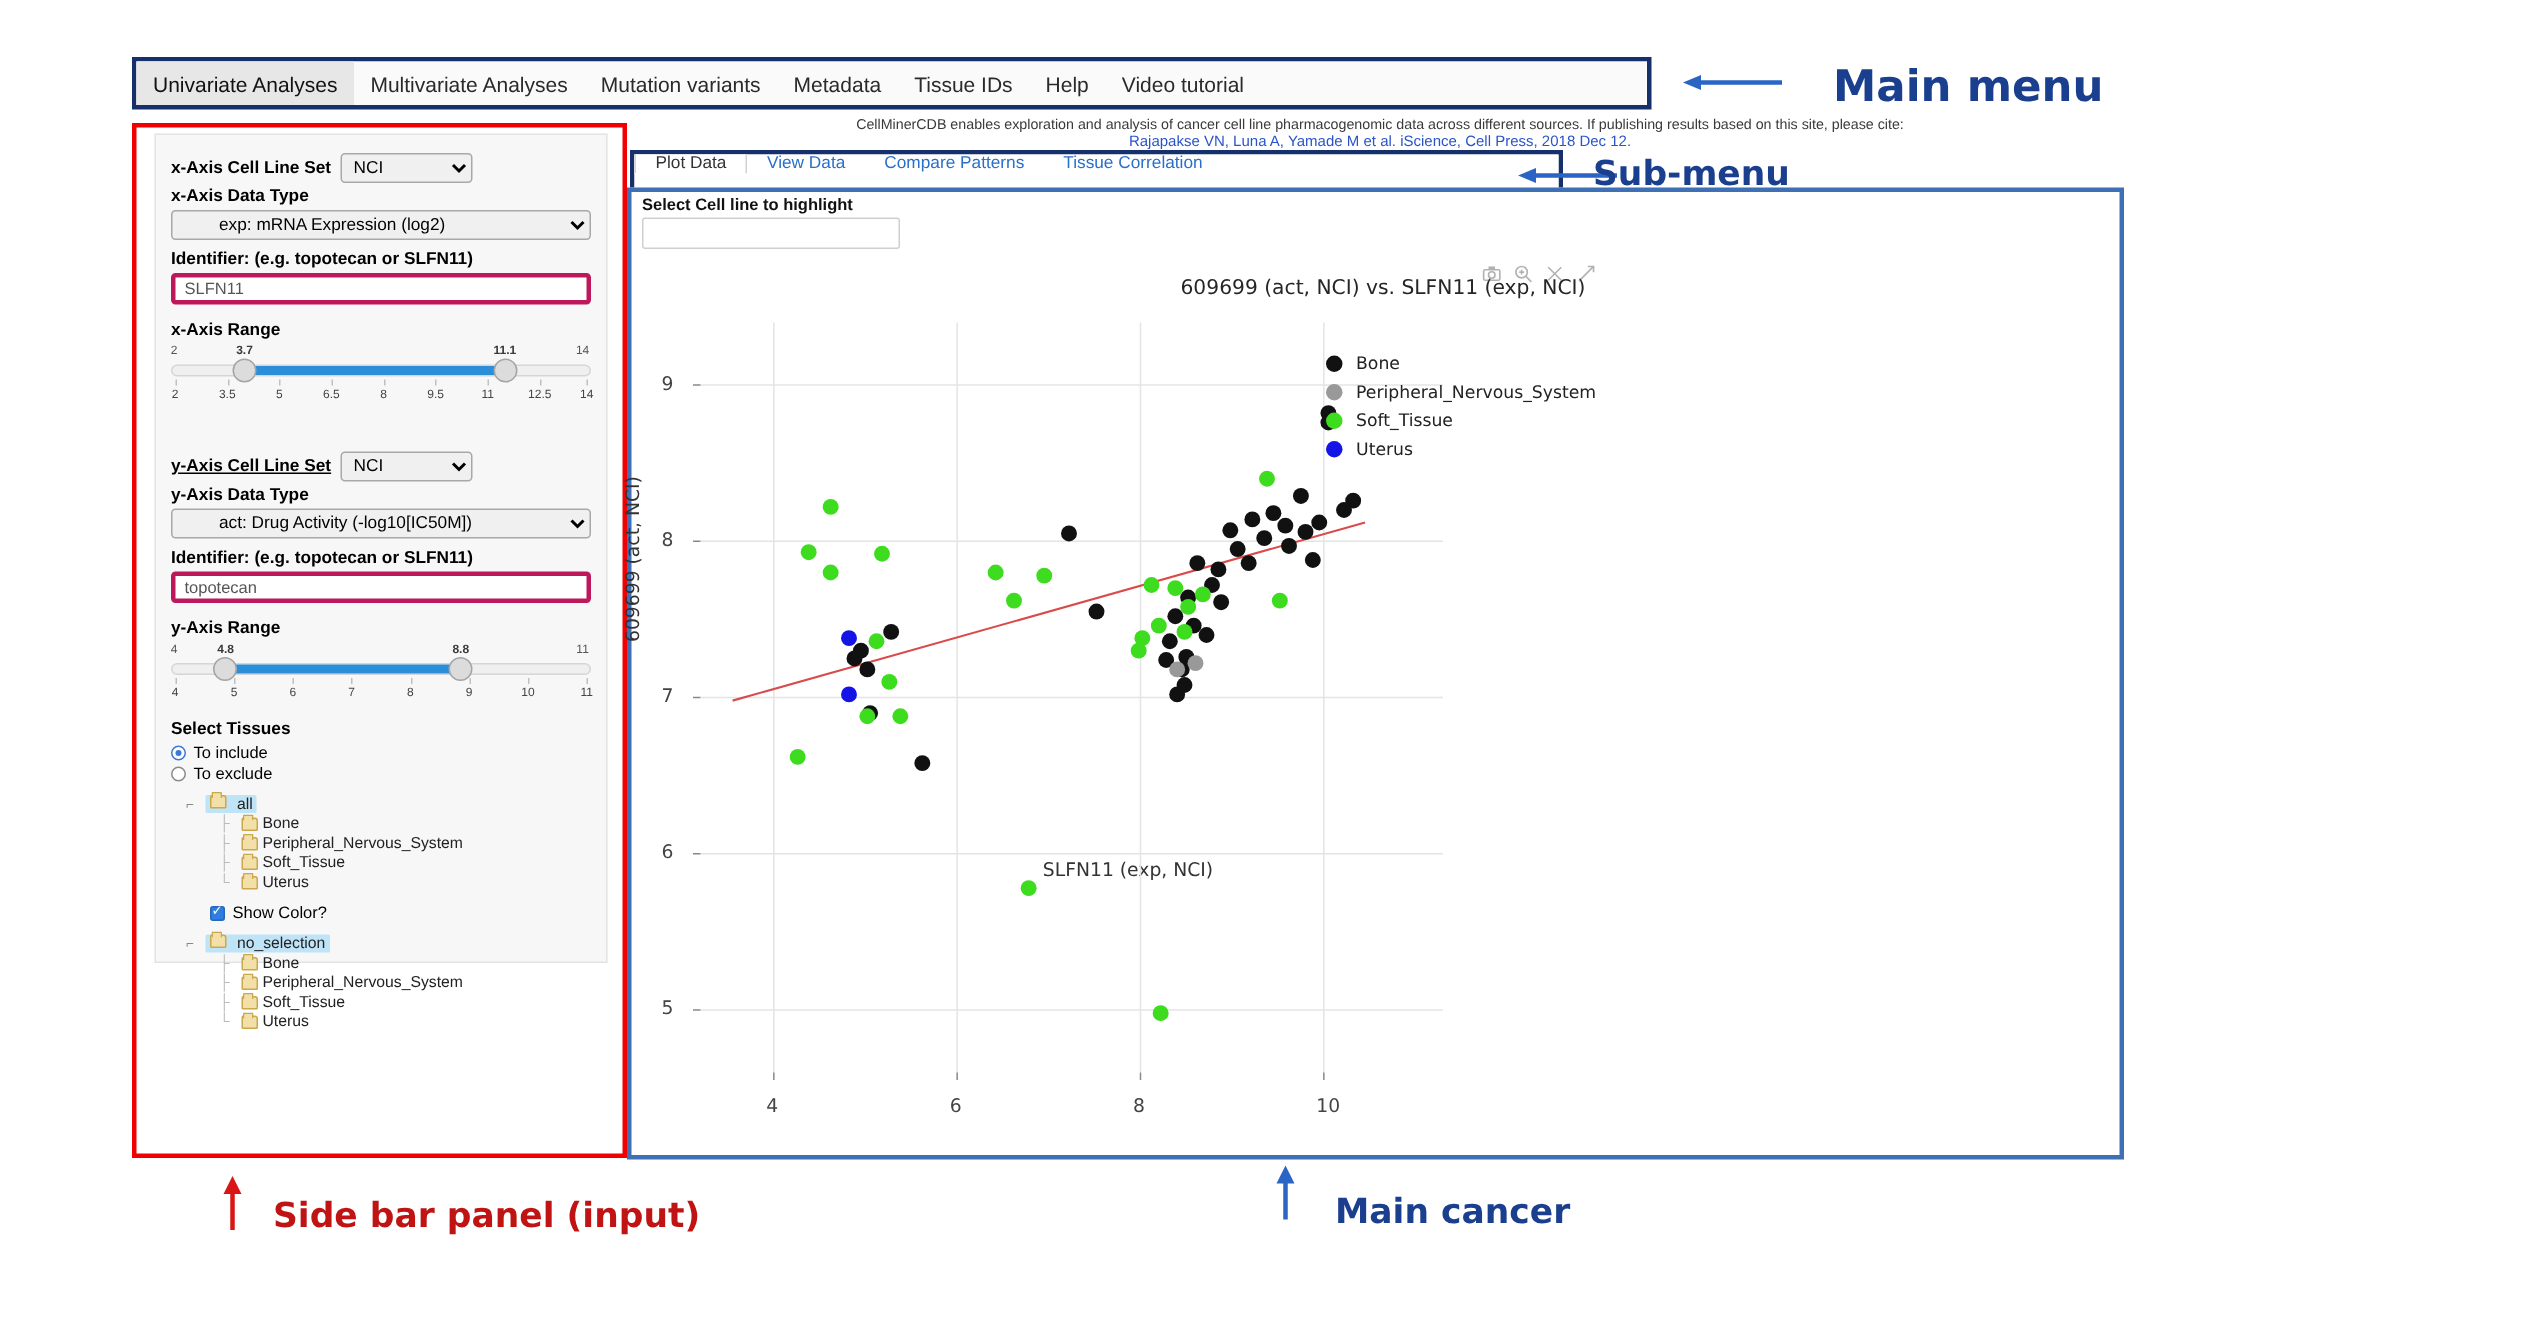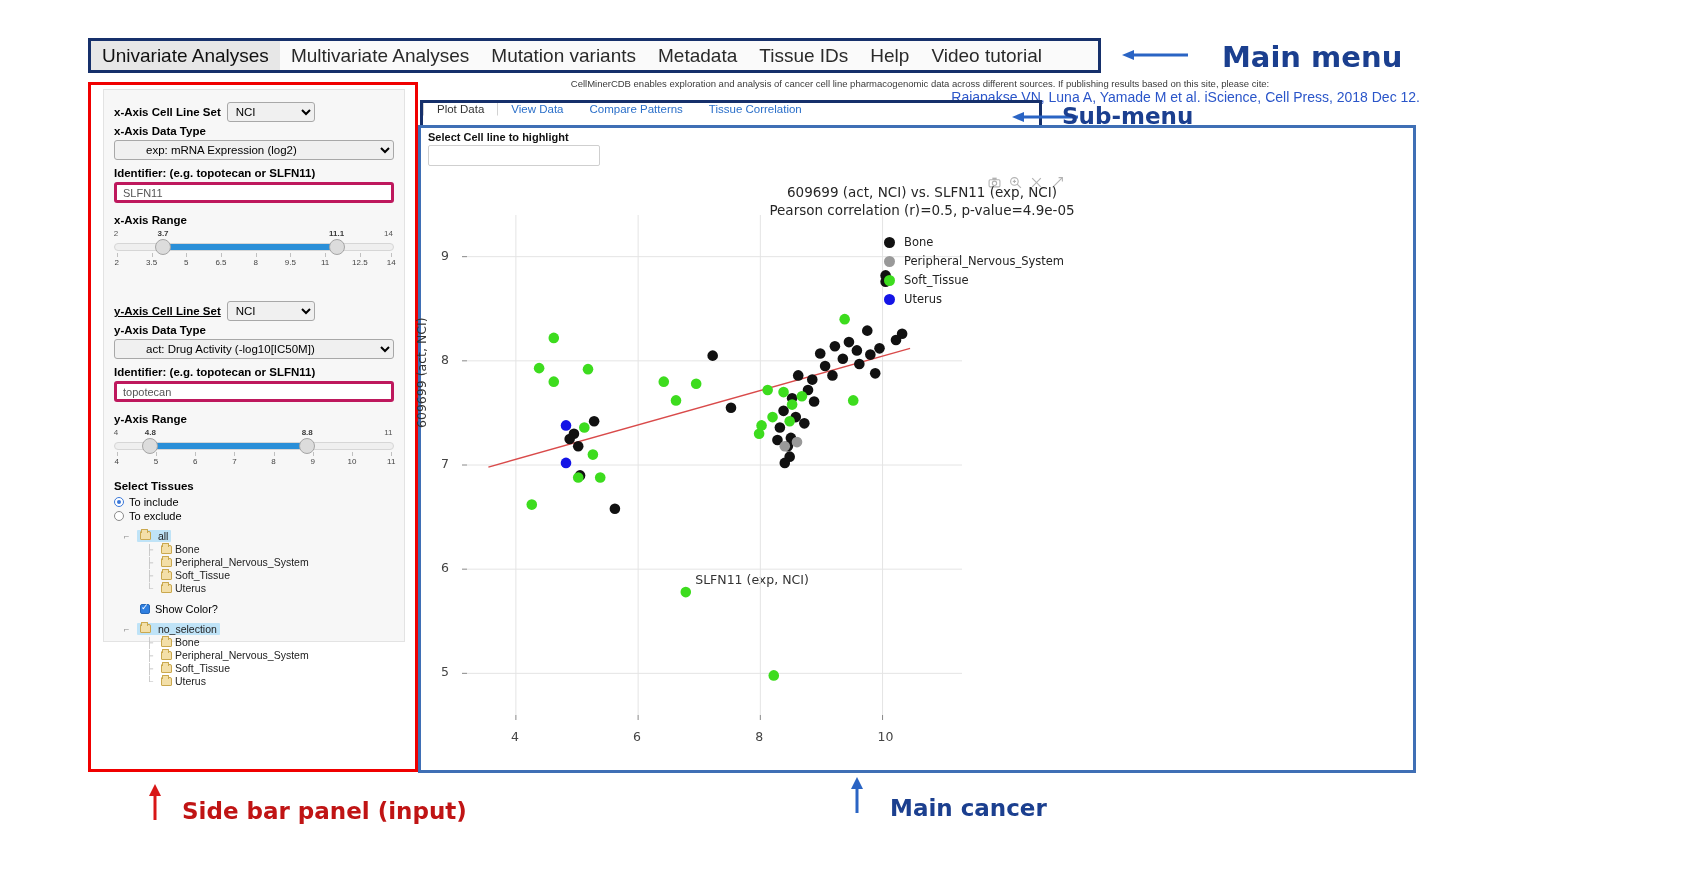--- a/index.html
+++ b/index.html
@@ -25,7 +25,7 @@
   .menu-item {
     display:flex; align-items:center;
     padding:0 11px;
-    font-size:19px;
+    font-size:14px;
     color:#2a2a2a;
     cursor:pointer;
     white-space:nowrap;

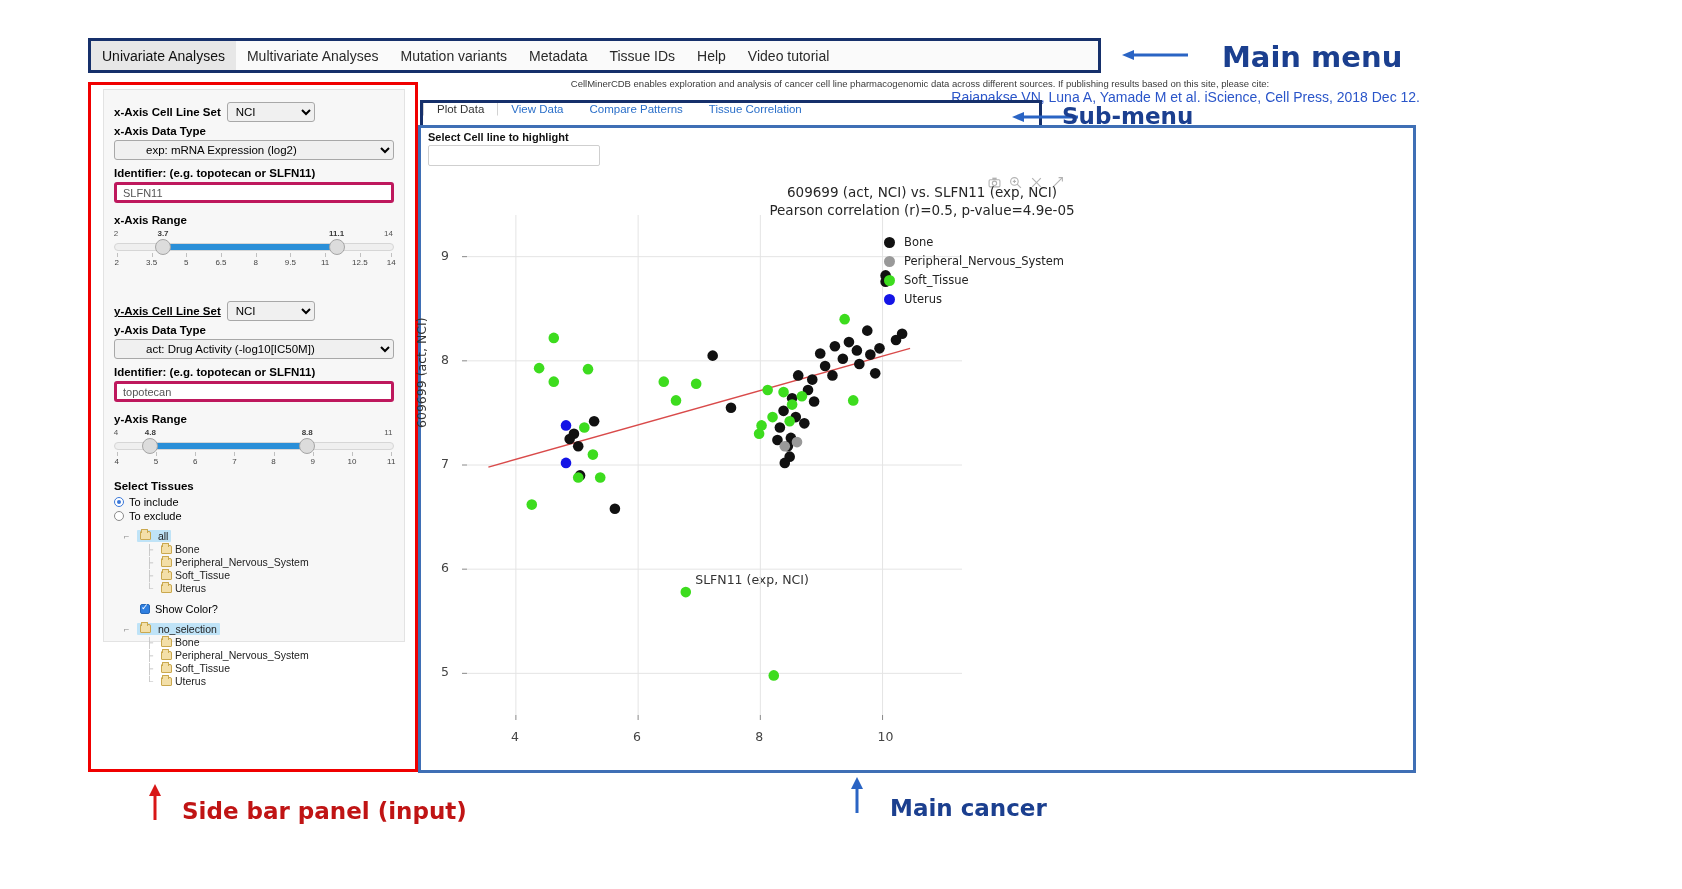--- a/index.html
+++ b/index.html
@@ -149,7 +149,7 @@
     position:absolute; left:420px; top:78px; width:1000px; text-align:center;
   }
   #cite-line1 { font-size:9.5px; color:#3a3a3a; }
-  #cite-line2 { font-size:14px; color:#2a55c9;text-align:right; }
+  #cite-line2 { font-size:10px; color:#2a55c9; }
 
   #output-outline {
     position:absolute; left:418px; top:125px; width:998px; height:648px;

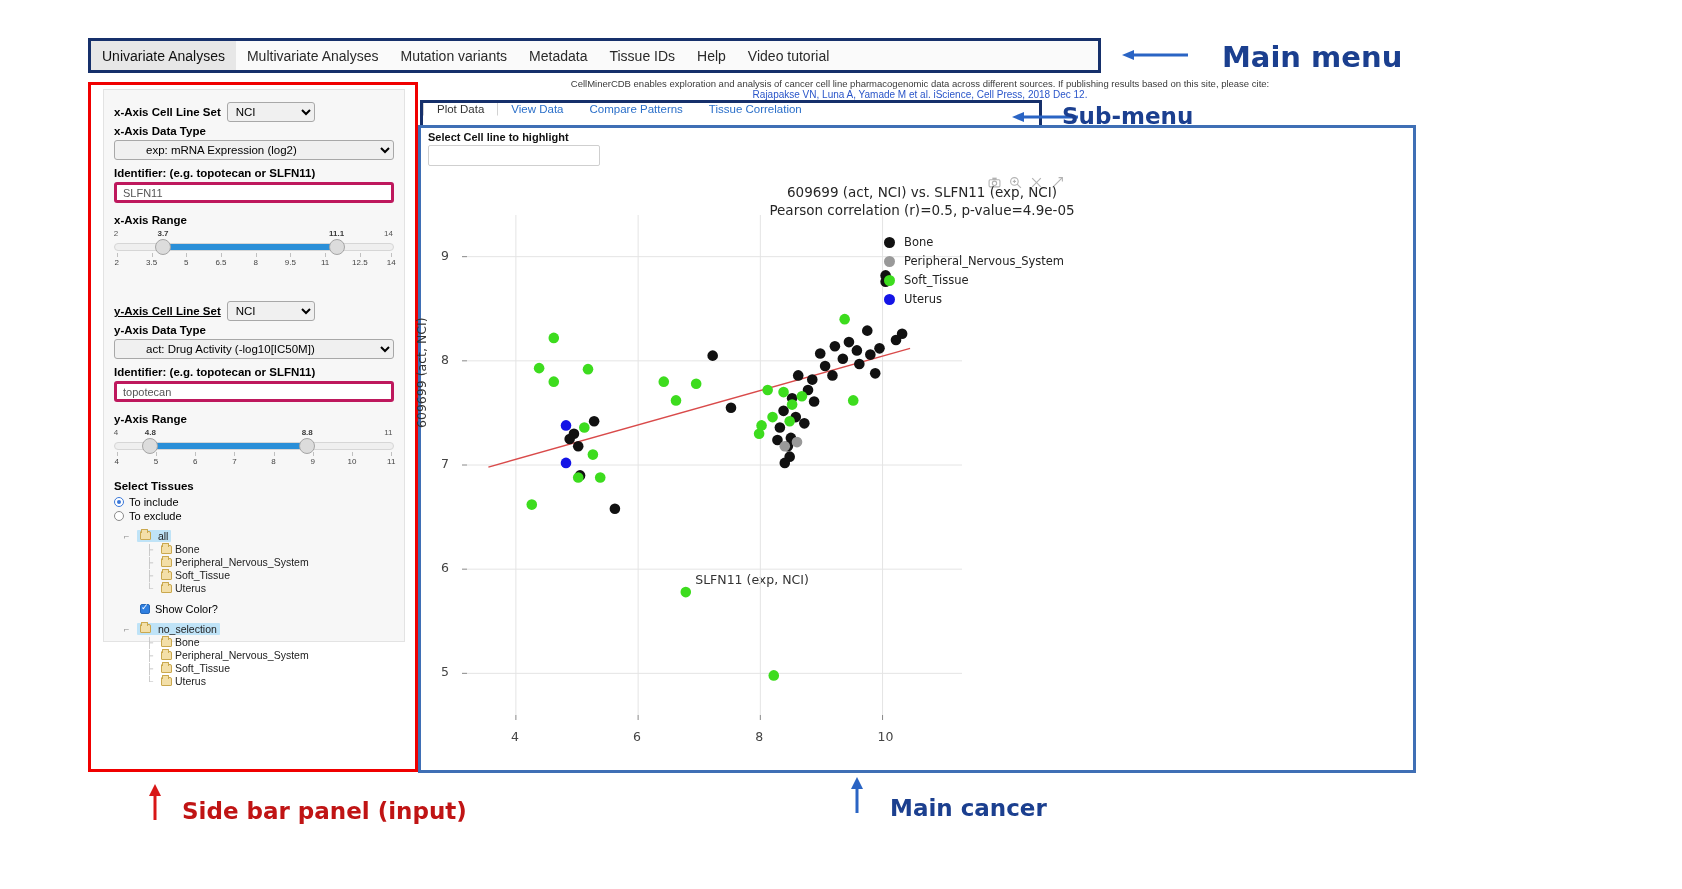--- a/index.html
+++ b/index.html
@@ -468,7 +468,6 @@
 <div id="plot">
   <div id="plot-title">
     <div>609699 (act, NCI) vs. SLFN11 (exp, NCI)</div>
-    <div>Pearson correlation (r)=0.5, p-value=4.9e-05</div>
   </div>
 
   <div class="modebar">

